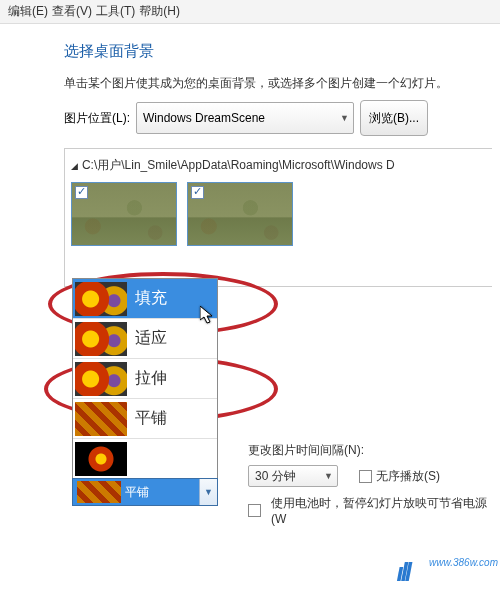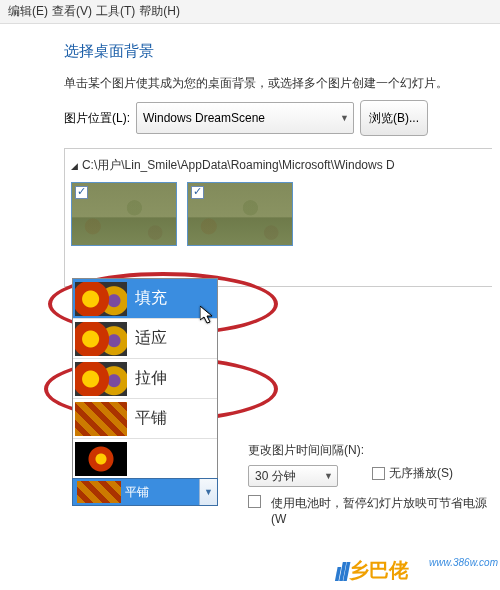--- a/index.html
+++ b/index.html
@@ -48,7 +48,7 @@
 .cursor svg { filter: drop-shadow(0 0 1px rgba(0,0,0,.6)); }
 .right-panel { position: absolute; left: 248px; top: 442px; right: 0; font-size: 12px; color: #333; }
 .section-label { margin-bottom: 6px; }
-.opt-row { display: flex; align-items: flex-start; gap: 6px; margin-bottom: 8px; }
+.opt-row { display: flex; align-items: center; gap: 6px; margin-bottom: 8px; }
 .interval-select { width: 90px; height: 22px; border: 1px solid #aaa; background: linear-gradient(#fff,#eee); display: flex; align-items: center; justify-content: space-between; padding: 0 4px 0 6px; font-size: 12px; border-radius: 2px; }
 .chkbox { width: 13px; height: 13px; border: 1px solid #888; background: #fff; display: inline-block; margin-right: 4px; }
 .ellipse { position: absolute; border: 4px solid #c1272d; border-radius: 50%; z-index: 4; pointer-events: none; }

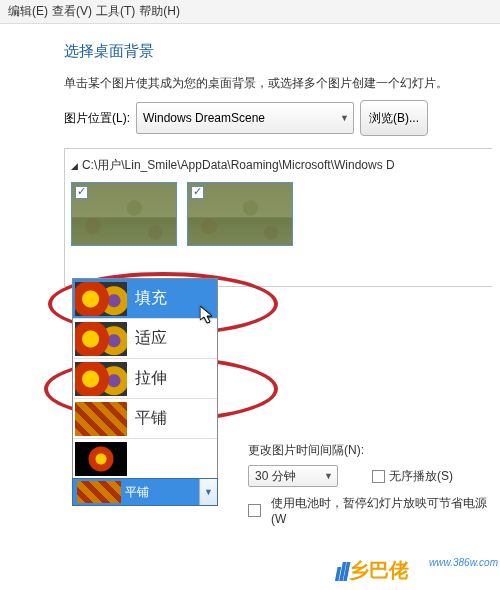--- a/index.html
+++ b/index.html
@@ -136,7 +136,7 @@
       <span>30 分钟</span>
       <span class="dd" style="font-size:9px;color:#555">▼</span>
     </div>
-    <span style="display:flex;align-items:center;margin-left:28px">
+    <span style="display:flex;align-items:center;margin-left:15px">
       <span class="chkbox"></span>
       <span>无序播放(S)</span>
     </span>

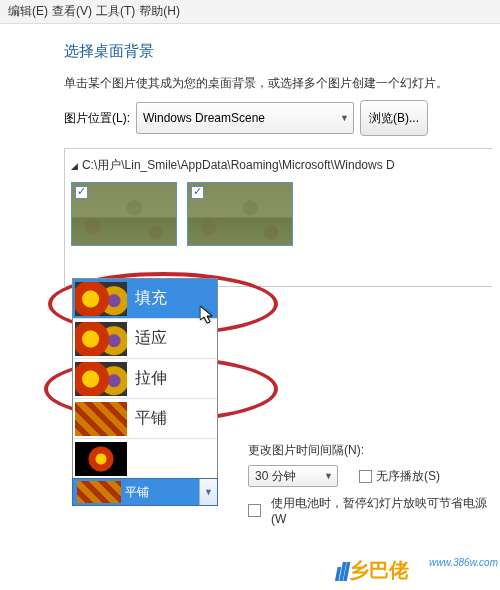--- a/index.html
+++ b/index.html
@@ -152,7 +152,6 @@
 
 <div class="watermark">
   <span class="logo">ıll</span>
-  <span class="zh">乡巴佬</span>
   <span class="url">www.386w.com</span>
 </div>
 

